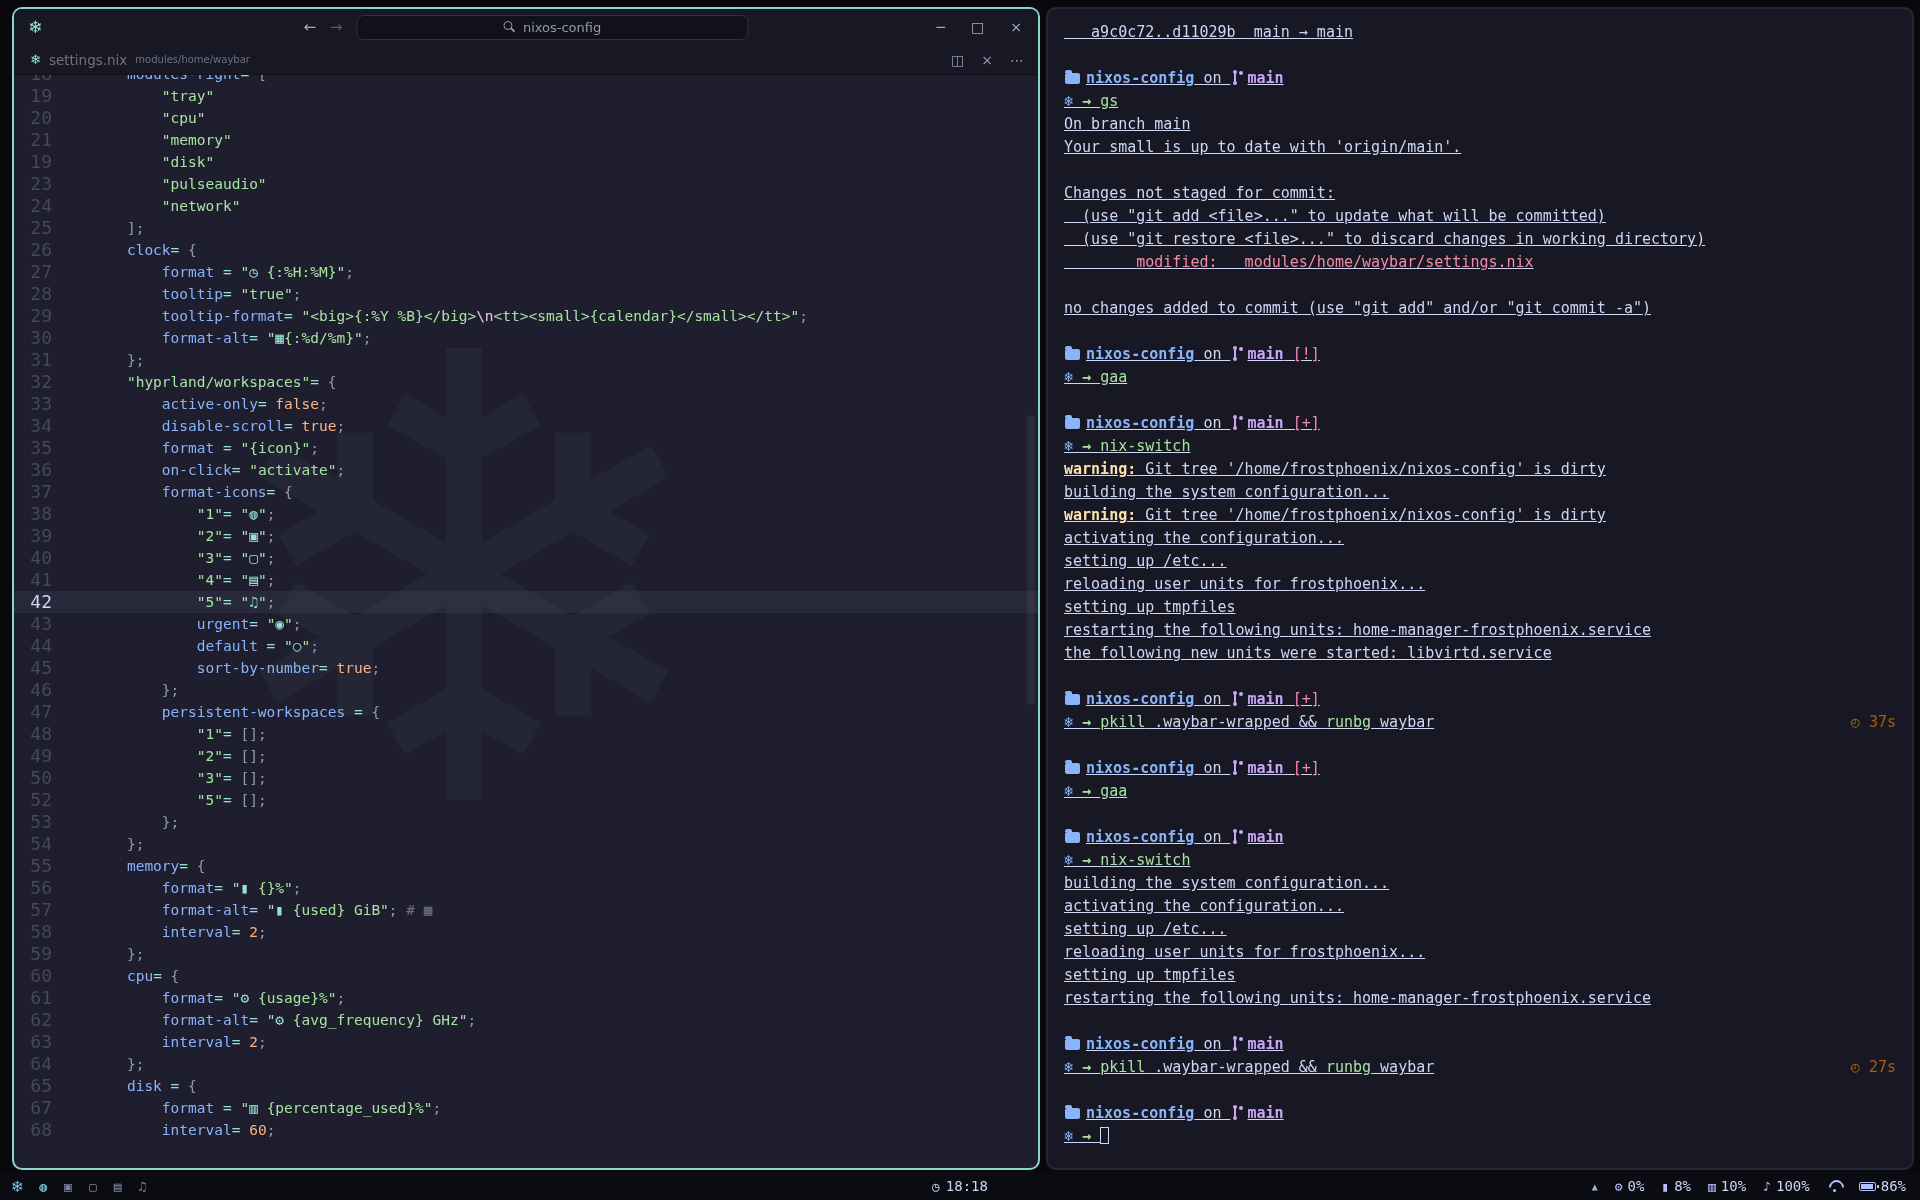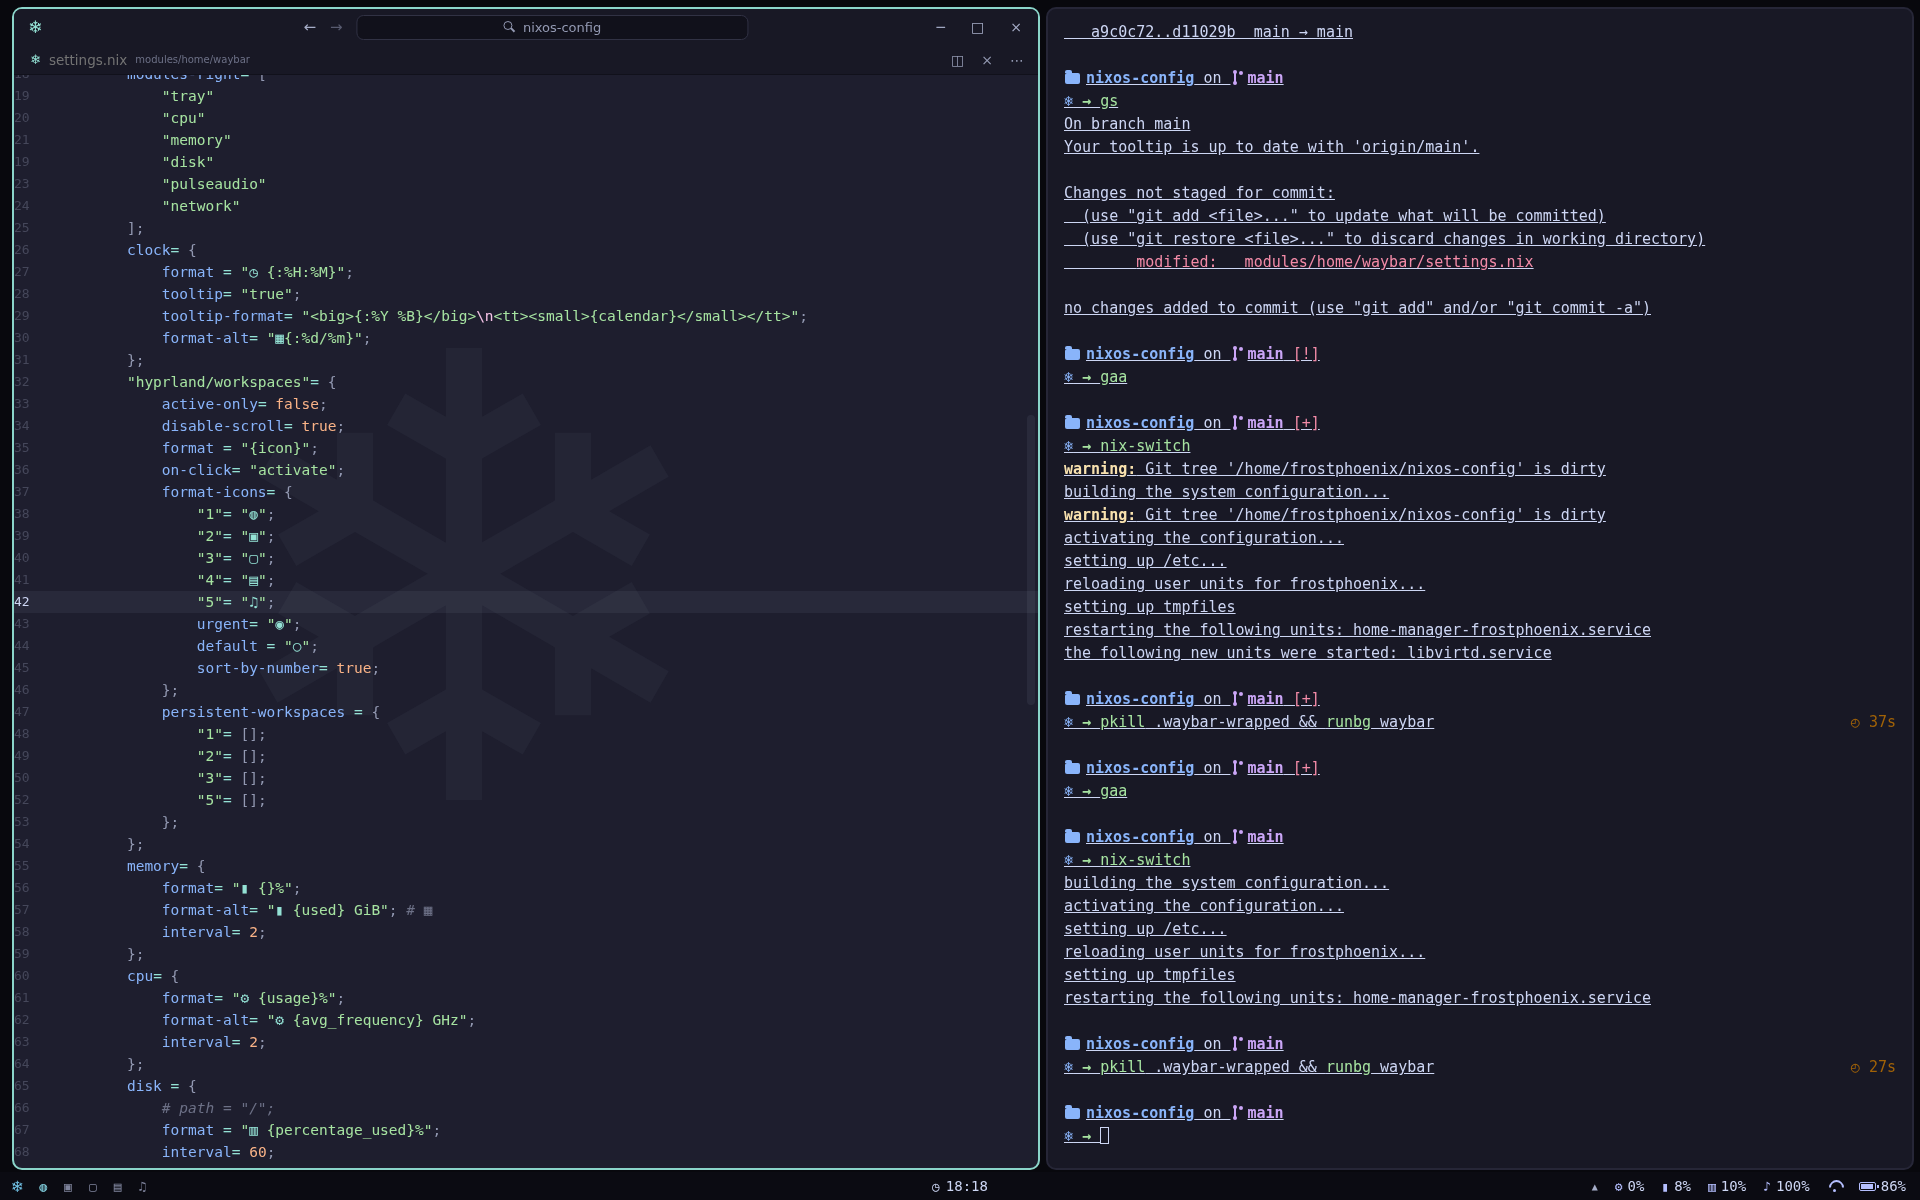--- a/index.html
+++ b/index.html
@@ -40,7 +40,7 @@
   .code-lines{ position:relative; margin-top:-12px; font-family:"DejaVu Sans Mono","DejaVu Sans",monospace; font-size:14.5px; }
   .code-line{ display:flex; height:22px; line-height:22px; align-items:center; }
   .code-line.current{ background:rgba(166,173,200,0.08); }
-  .ln{ width:38px; flex:none; text-align:left; color:#45475a; font-size:13px; }
+  .ln{ width:38px; flex:none; text-align:right; color:#45475a; font-size:18px; }
   .code-line.current .ln{ color:#cdd6f4; }
   .lt{ padding-left:40px; white-space:pre; }
 

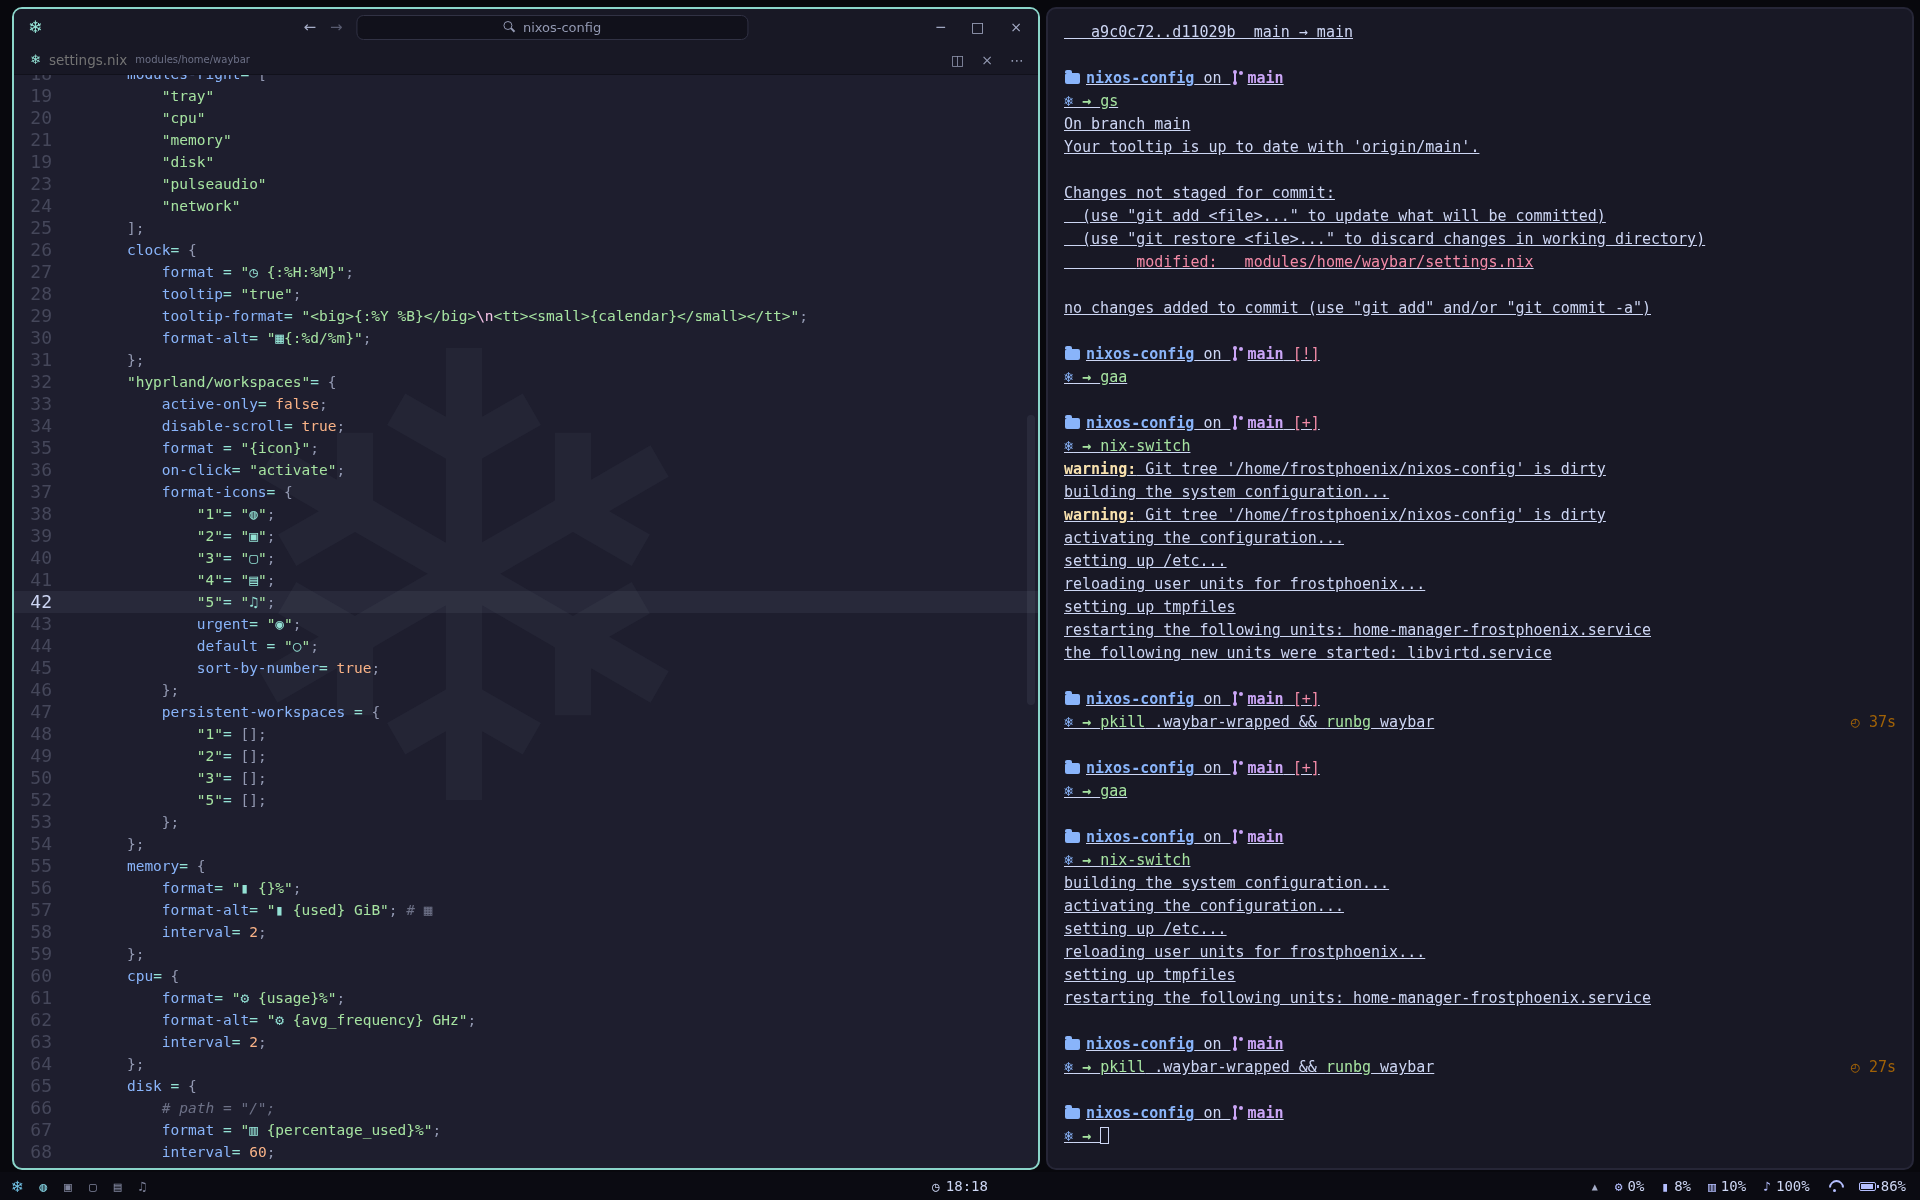--- a/index.html
+++ b/index.html
@@ -345,7 +345,7 @@
       <div class="trow"><span class="seg-fol"></span><span class="seg-B">nixos-config</span><span class="seg-d"> on </span><span class="seg-br"></span><span class="seg-M">main</span></div>
       <div class="trow"><span class="seg-sn">❄</span><span class="seg-ar"> → </span><span class="seg-G">gs</span></div>
       <div class="trow"><span class="seg-d">On branch main</span></div>
-      <div class="trow"><span class="seg-d">Your tooltip is up to date with 'origin/main'.</span></div>
+      <div class="trow"><span class="seg-d">Your small is up to date with 'origin/main'.</span></div>
       <div class="trow"></div>
       <div class="trow"><span class="seg-d">Changes not staged for commit:</span></div>
       <div class="trow"><span class="seg-d">  (use "git add &lt;file&gt;..." to update what will be committed)</span></div>

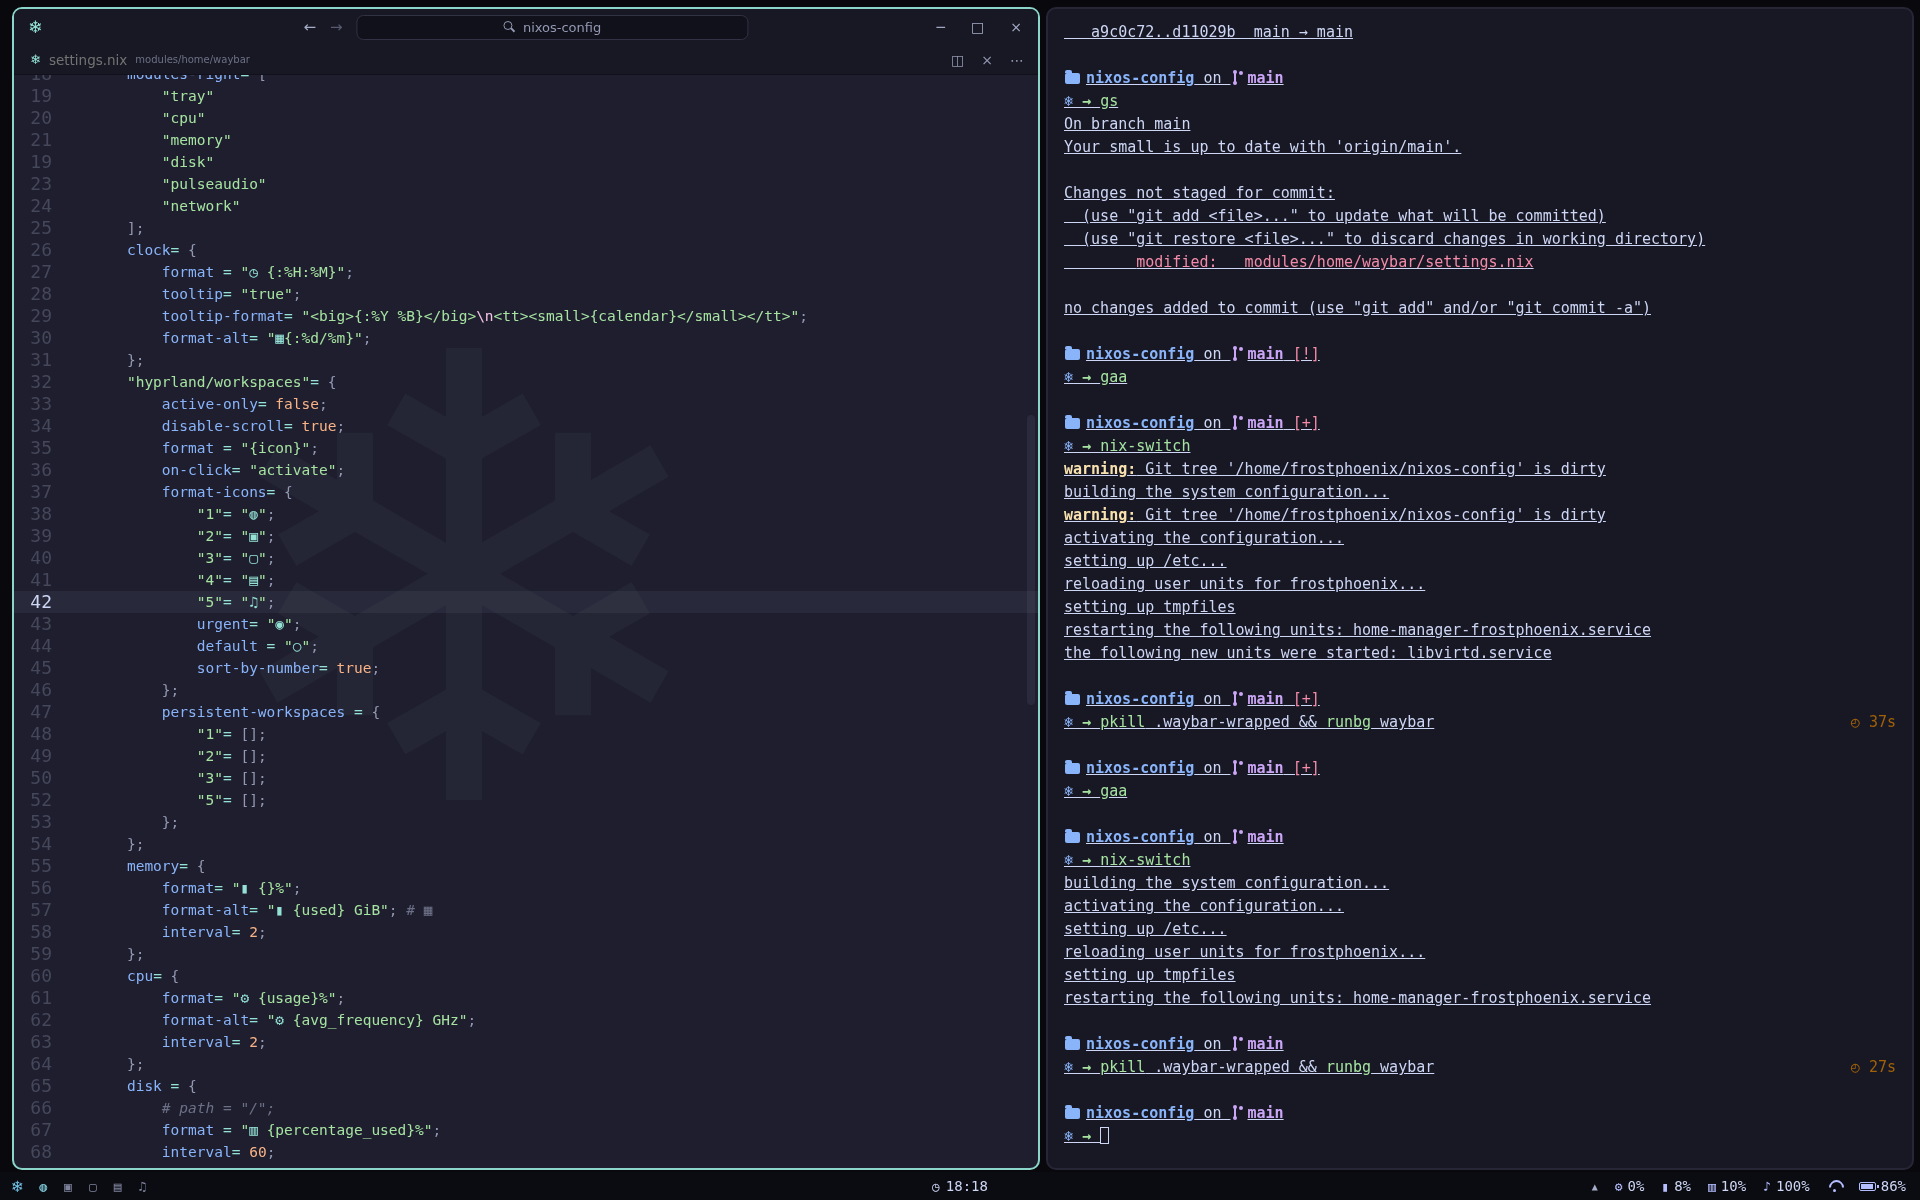--- a/index.html
+++ b/index.html
@@ -322,10 +322,6 @@
           <span class="lt"><span class="seg-t">    </span><span class="seg-a">disk</span><span class="seg-o"> = </span><span class="seg-p">{</span></span>
         </div>
         <div class="code-line">
-          <span class="ln">66</span>
-          <span class="lt"><span class="seg-t">        </span><span class="seg-c"># path = "/";</span></span>
-        </div>
-        <div class="code-line">
           <span class="ln">67</span>
           <span class="lt"><span class="seg-t">        </span><span class="seg-a">format</span><span class="seg-o"> = </span><span class="seg-s">"</span><span class="seg-i">▥</span><span class="seg-s"> {percentage_used}%"</span><span class="seg-p">;</span></span>
         </div>

